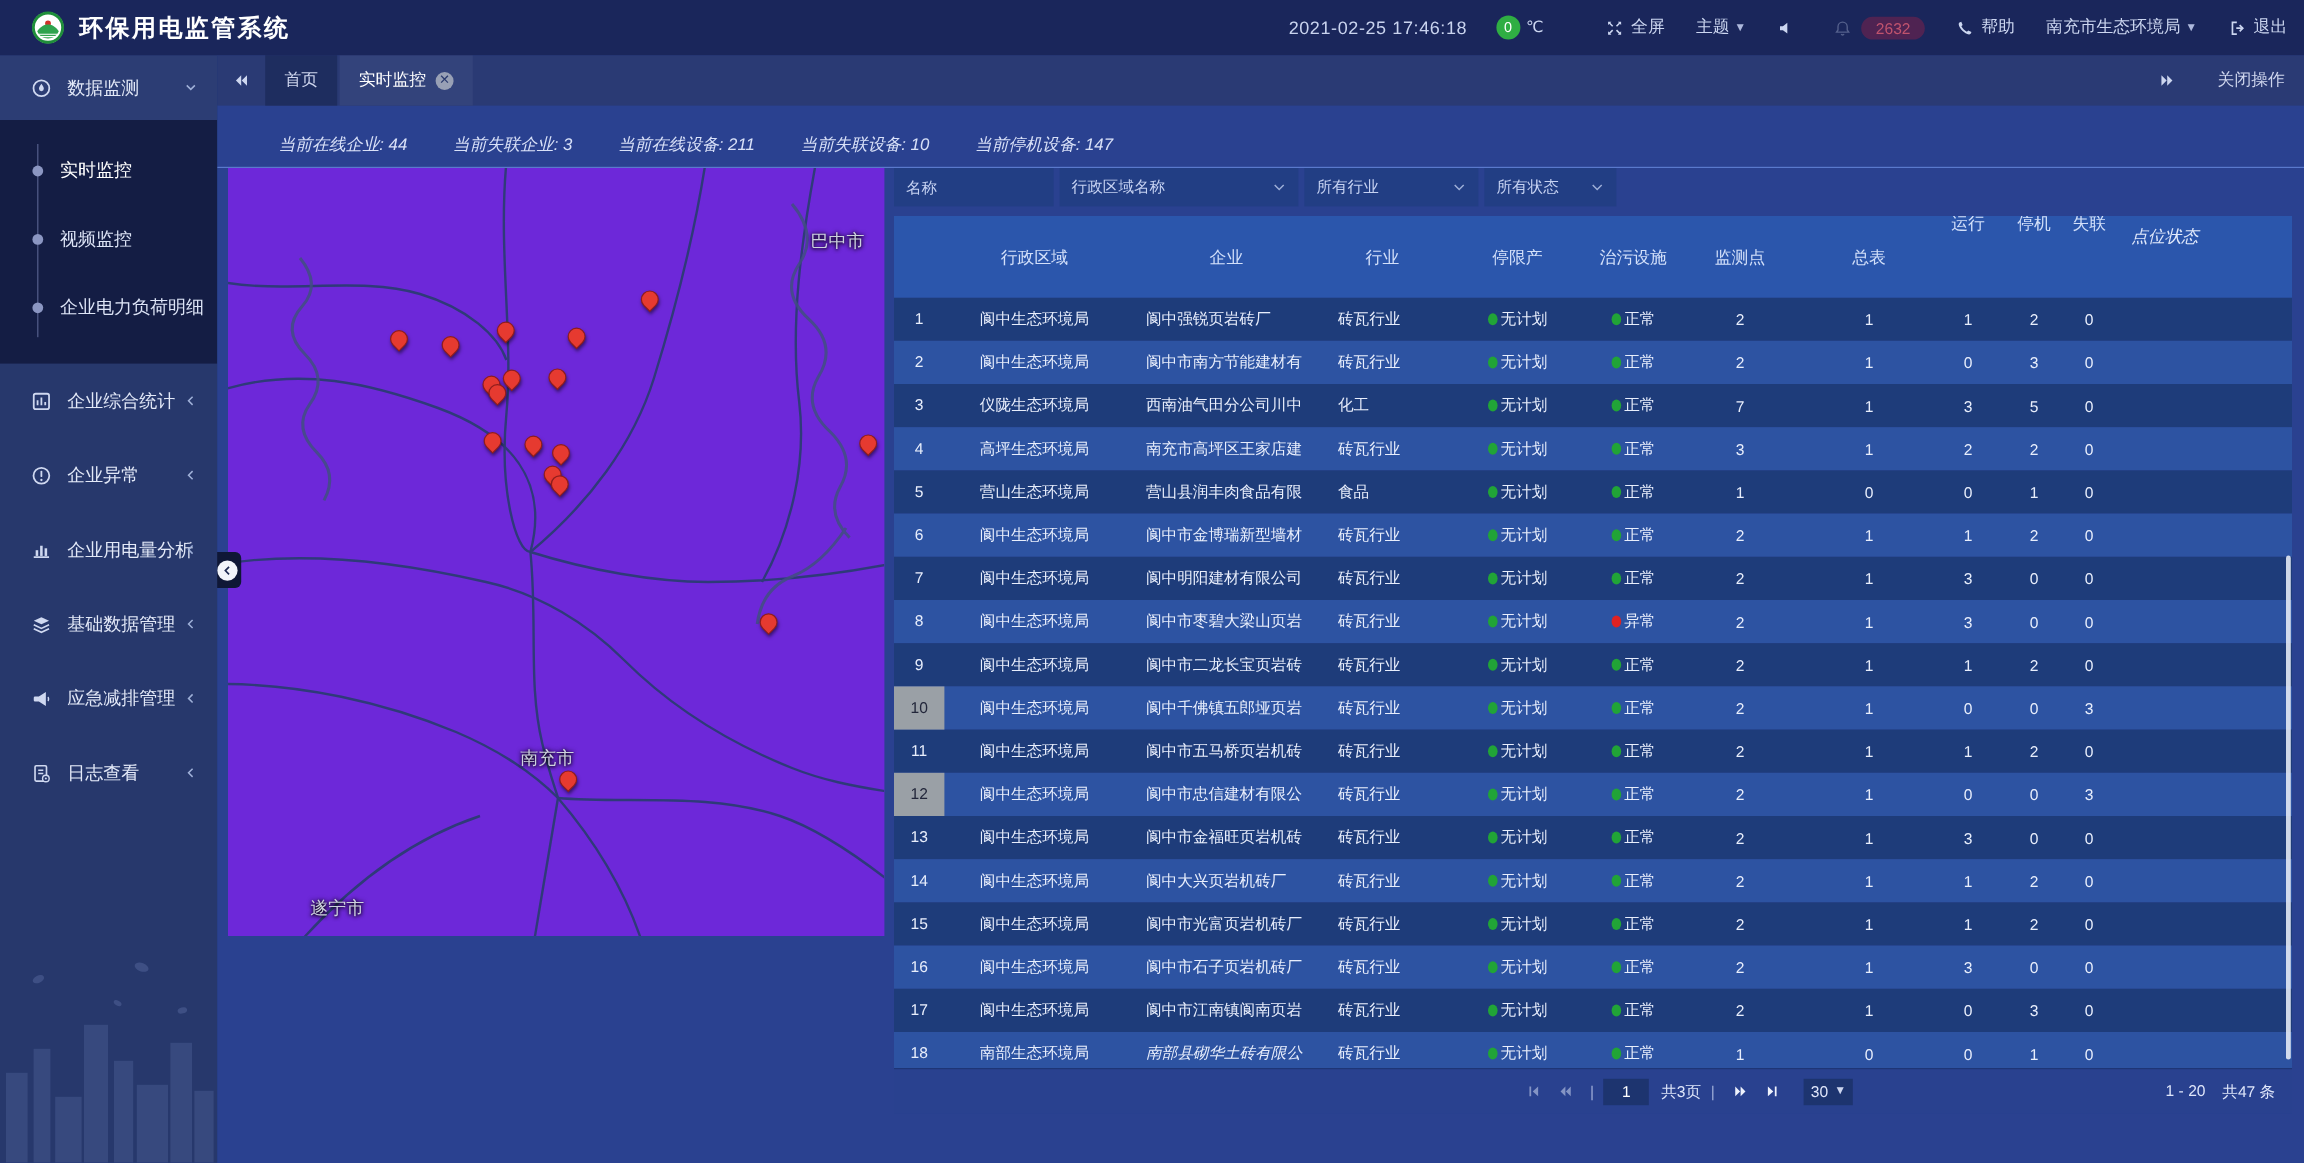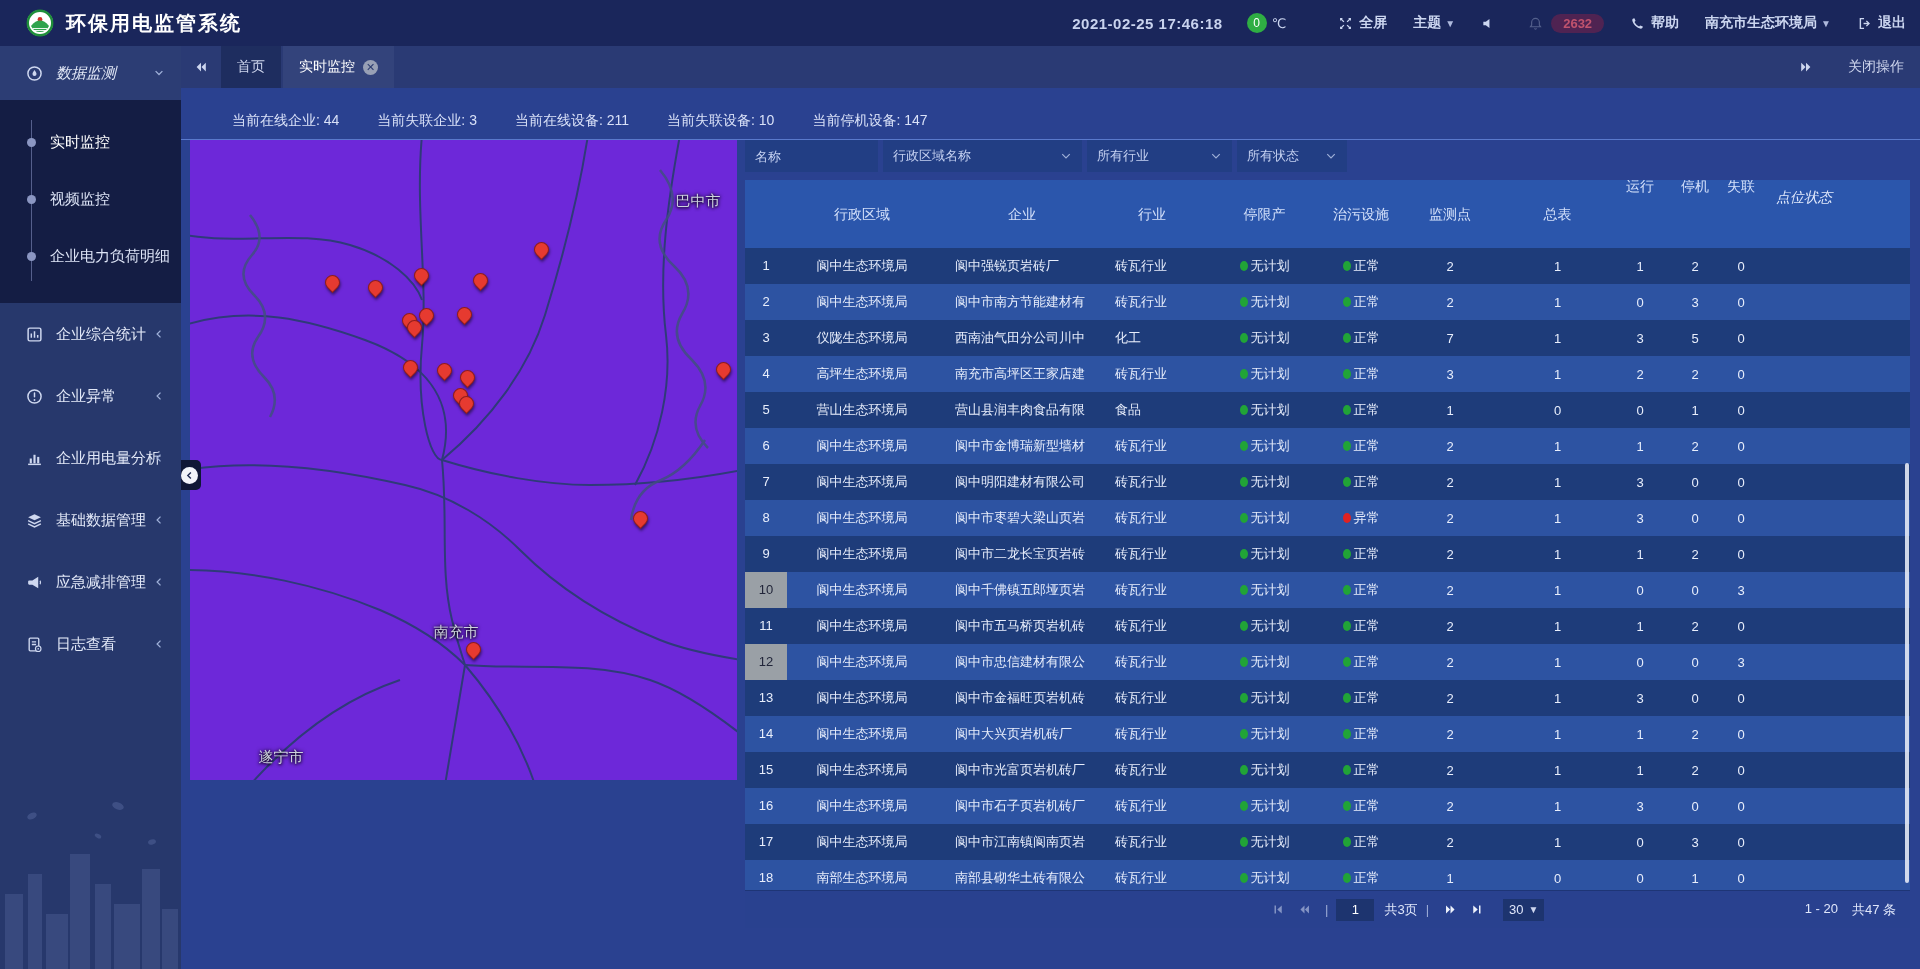--- a/index.html
+++ b/index.html
@@ -12,7 +12,7 @@
   .logo { width:28px; height:28px; margin-left:26px; flex:none; }
   .app-title { color:#fff; font-size:20px; font-weight:bold; letter-spacing:2px; margin-left:12px; }
   .header-right { position:absolute; right:14px; top:0; height:46px; display:flex; align-items:center; color:#ccd6f0; font-size:14px; }
-  .h-item { display:flex; align-items:center; margin-left:26px; white-space:nowrap;font-weight:bold; }
+  .h-item { display:flex; align-items:center; margin-left:26px; white-space:nowrap; }
   .h-item svg { width:15px; height:15px; margin-right:6px; }
   .datetime { font-size:15px; color:#c9d3ee; letter-spacing:.5px; }
   .temp-badge { width:20px; height:20px; border-radius:50%; background:#2fae43; color:#fff; font-size:12px;

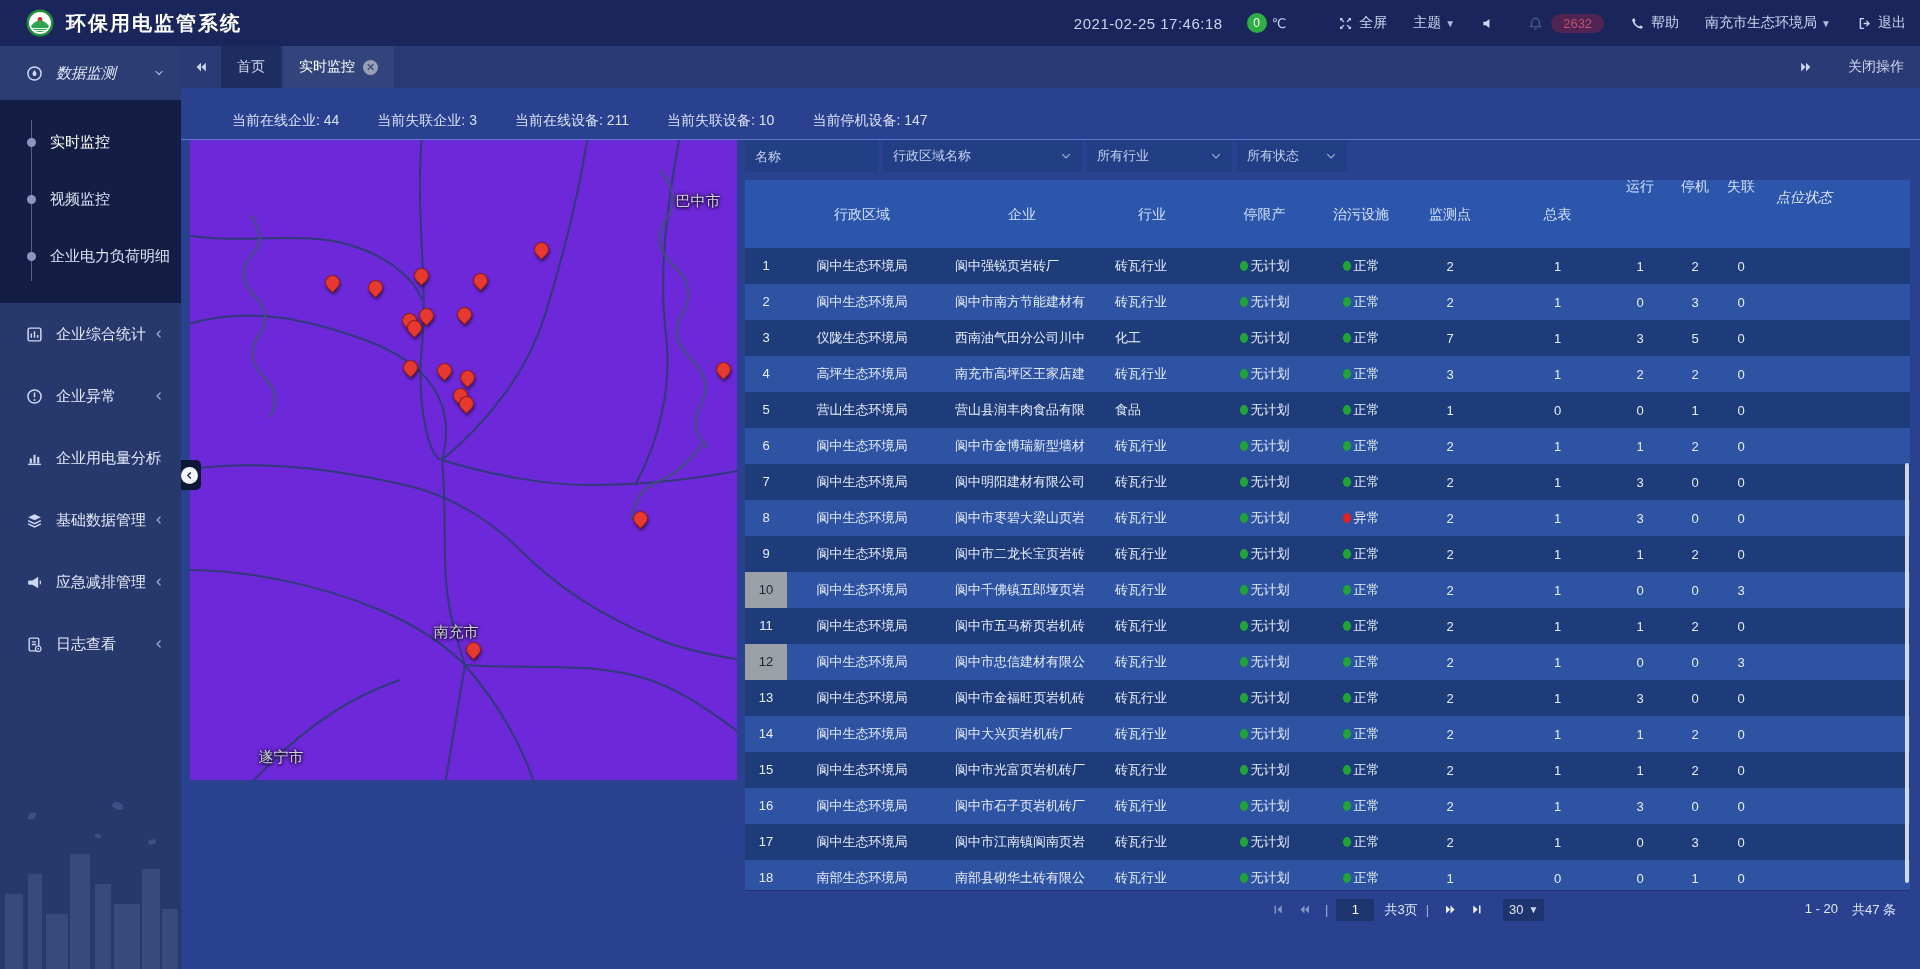--- a/index.html
+++ b/index.html
@@ -26,7 +26,7 @@
   
   .sidebar { position:absolute; left:0; top:46px; width:181px; height:923px; background:#27386c; z-index:20; overflow:hidden; }
   .side-item { height:62px; display:flex; align-items:center; padding-left:26px; color:#e3e9f8; font-size:15px; cursor:pointer; position:relative; }
-  .side-item.first { height:54px; background:#2c3d74;font-style:italic; }
+  .side-item.first { height:54px; background:#2c3d74; }
   .sicon { width:17px; height:17px; color:#cfd8f0; flex:none; display:flex; }
   .sicon svg { width:17px; height:17px; }
   .slabel { margin-left:13px; }

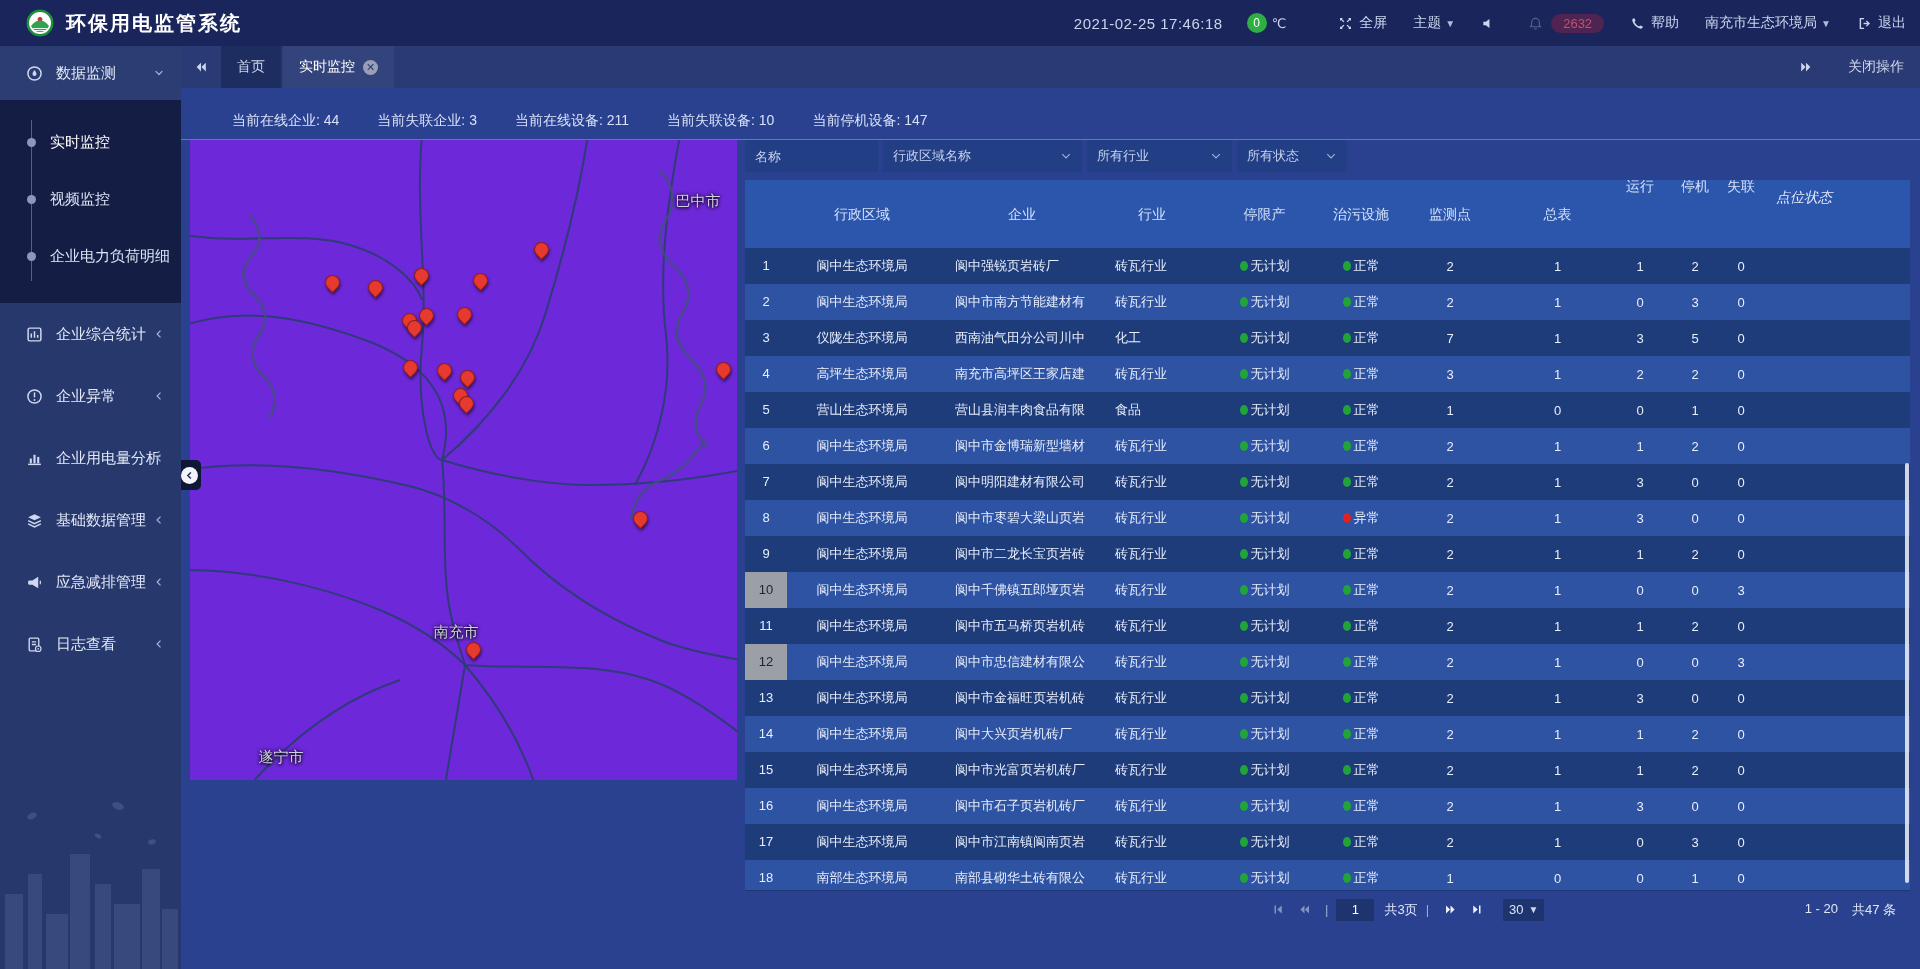--- a/index.html
+++ b/index.html
@@ -54,7 +54,7 @@
   .content { position:absolute; left:181px; top:88px; width:1739px; height:881px; background:#2a4190; }
   .stats-bar { height:52px; display:flex; align-items:flex-end; padding:0 10px 9px 51px;
     border-bottom:1px solid #5a79cc; color:#d9e1f8; font-size:14px; }
-  .stat { margin-right:38px; white-space:nowrap; }
+  .stat { margin-right:38px; white-space:nowrap;font-style:italic; }
 
   
   .map-panel { position:absolute; left:9px; top:52px; width:547px; height:640px; background:#6d28d9; overflow:hidden; cursor:grab; }

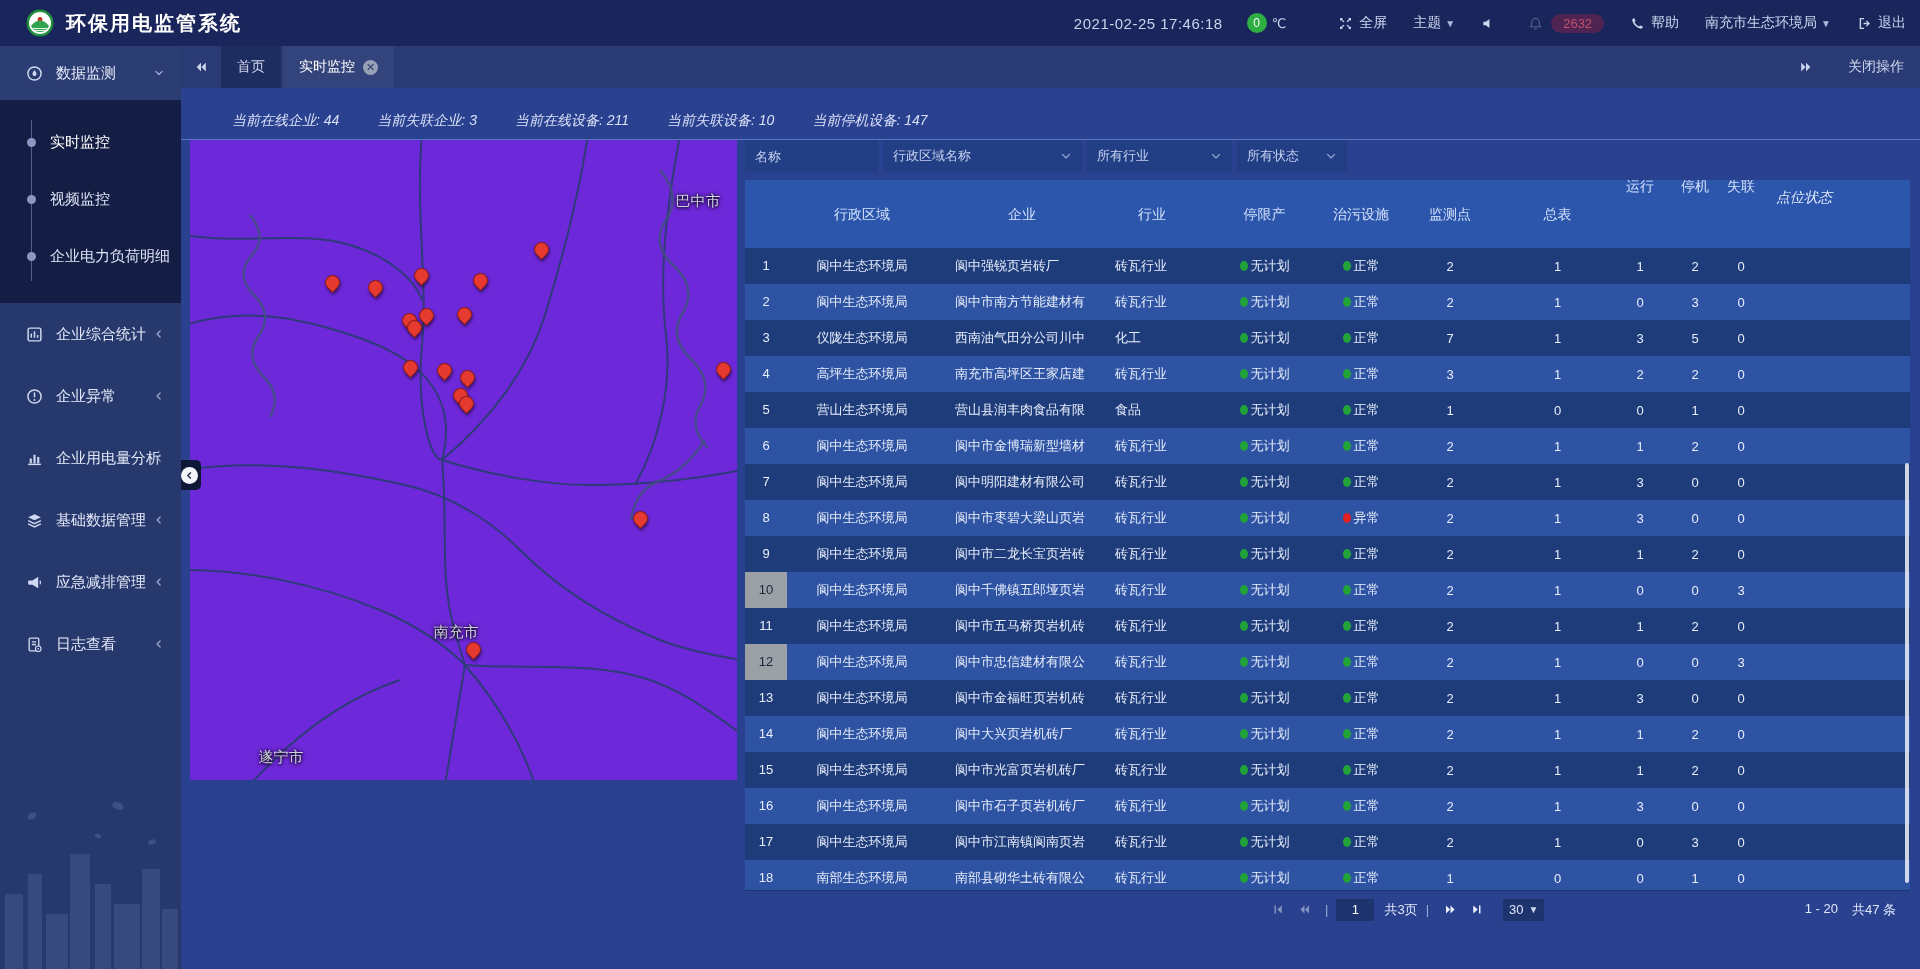--- a/index.html
+++ b/index.html
@@ -683,7 +683,7 @@
           <div class="trow even">
             <div class="tcell c0 cell-no">18</div>
             <div class="tcell c1">南部生态环境局</div>
-            <div class="tcell c2 left" style="padding-left:18px;">南部县砌华土砖有限公</div>
+            <div class="tcell c2 left" style="padding-left:18px;font-style:italic;">南部县砌华土砖有限公</div>
             <div class="tcell c3 left" style="padding-left:8px;">砖瓦行业</div>
             <div class="tcell c4"><span class="dot green"></span>无计划</div>
             <div class="tcell c5"><span class="dot green"></span>正常</div>

